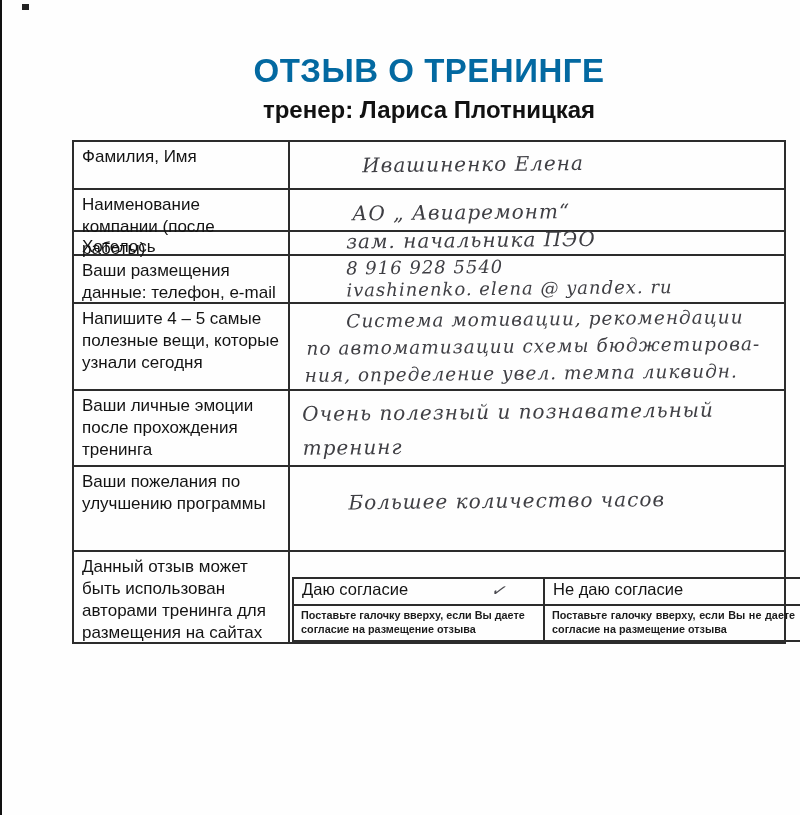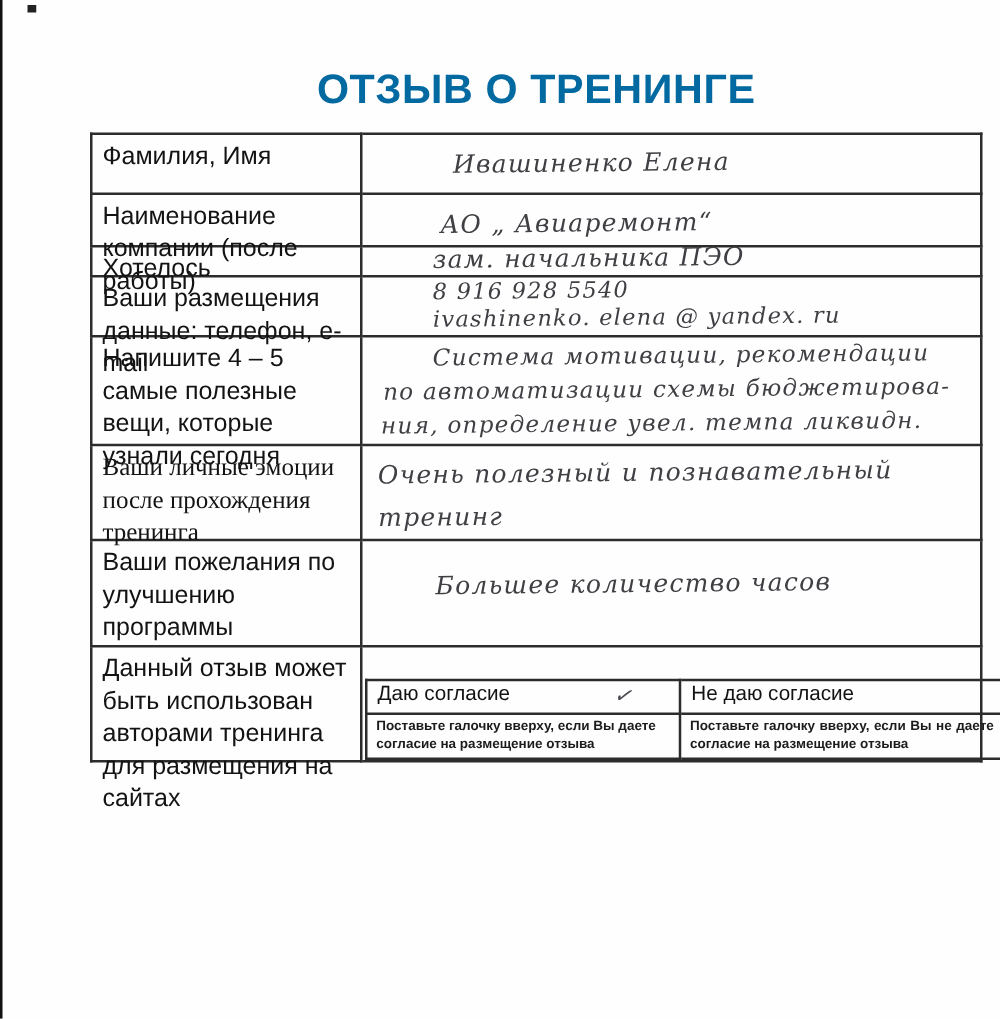--- a/index.html
+++ b/index.html
@@ -101,6 +101,7 @@
 <div class="page">
 
   <h1 class="title">ОТЗЫВ О ТРЕНИНГЕ</h1>
+  <h2 class="subtitle">тренер: Лариса Плотницкая</h2>
 
   <table class="form">
     <tbody>

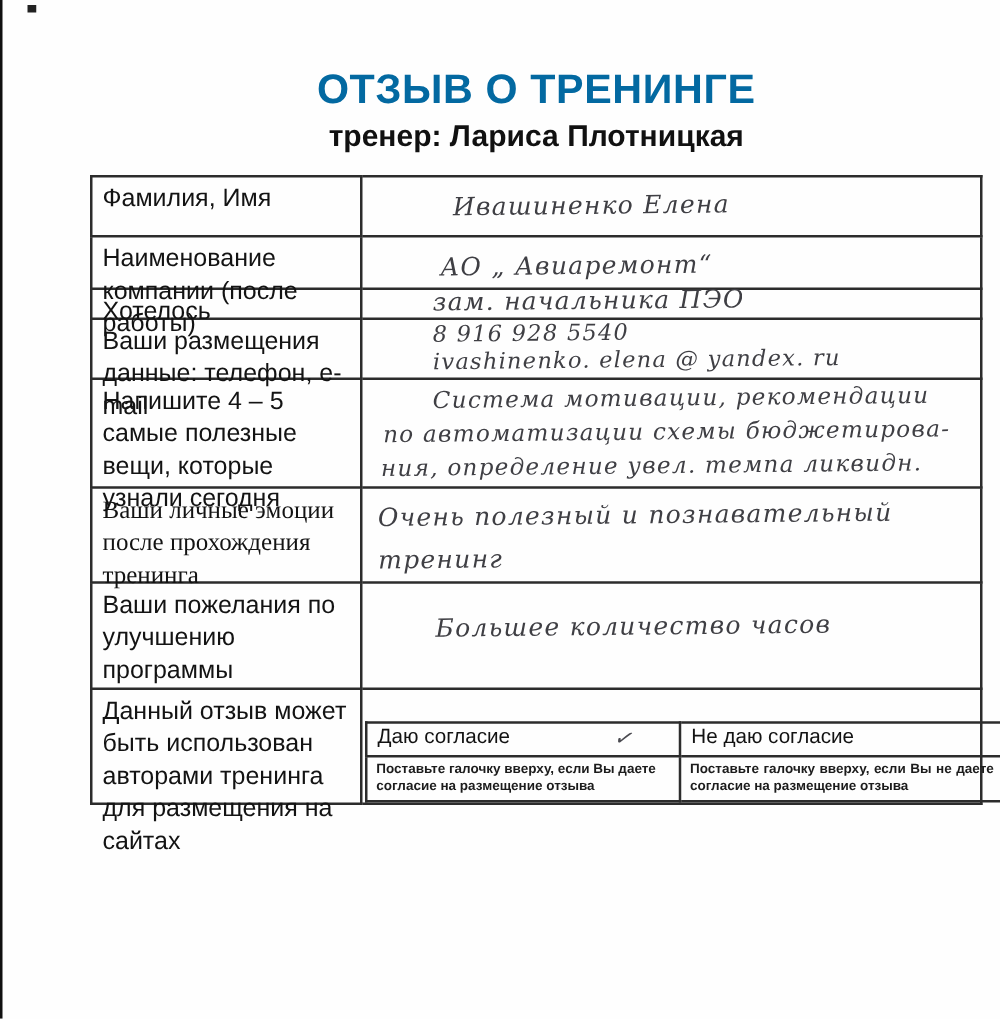--- a/index.html
+++ b/index.html
@@ -33,7 +33,7 @@
   }
   td.label-cell{
     width:195px;padding:4px 8px 4px 8px;
-    font-size:20px;line-height:1.3;color:#131313;
+    font-size:17px;line-height:1.3;color:#131313;
   }
   td.answer-cell{width:487px;padding:0;position:relative;}
 

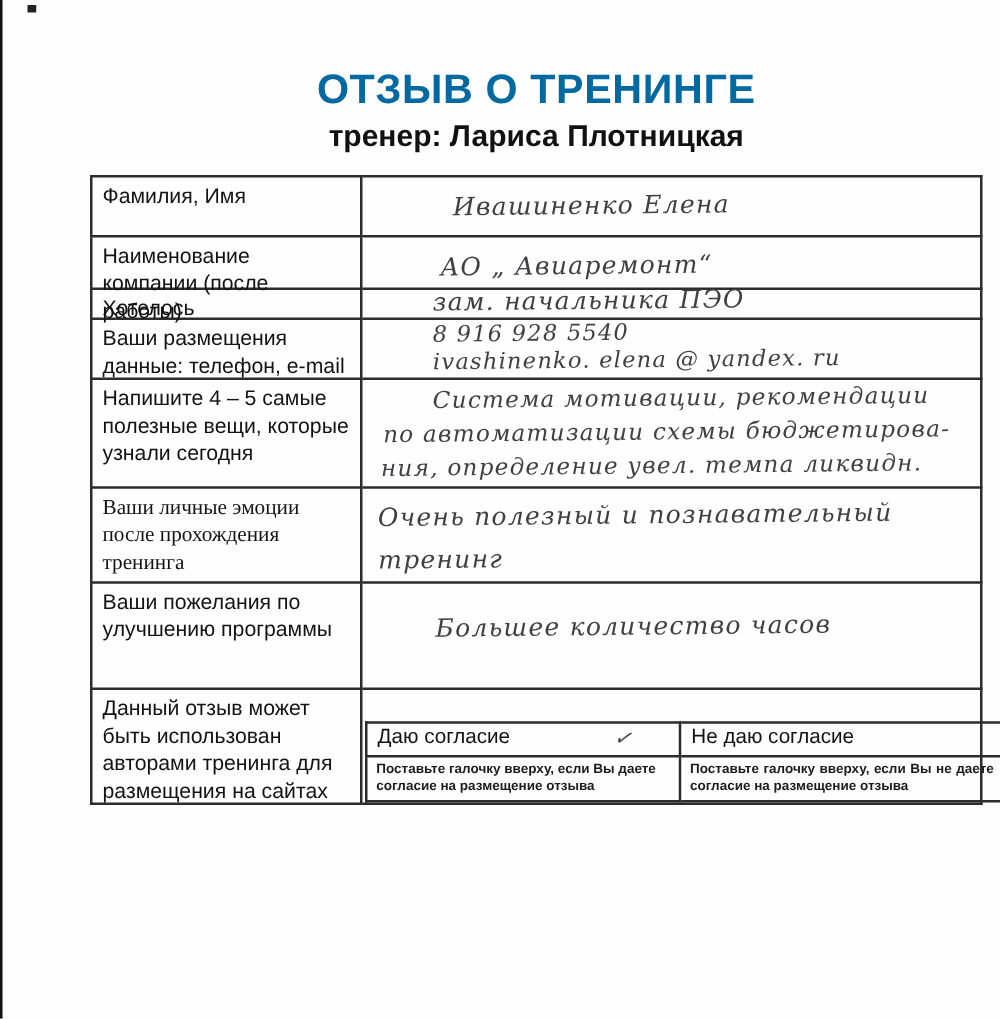--- a/index.html
+++ b/index.html
@@ -40,7 +40,7 @@
   
   .r1 .cellpad{height:38px;} .r2 .cellpad{height:32px;} .r3 .cellpad{height:14px;}
   .r4 .cellpad{height:36px;} .r5 .cellpad{height:76px;} .r6 .cellpad{height:72px;}
-  .r7 .cellpad{height:60px;font-family:Liberation Serif, serif;} .r8 .cellpad{height:100px;} .r9 .cellpad{height:75px;}
+  .r7 .cellpad{height:60px;} .r8 .cellpad{height:100px;} .r9 .cellpad{height:75px;}
   .r10 .cellpad{height:80px;}
 
   

